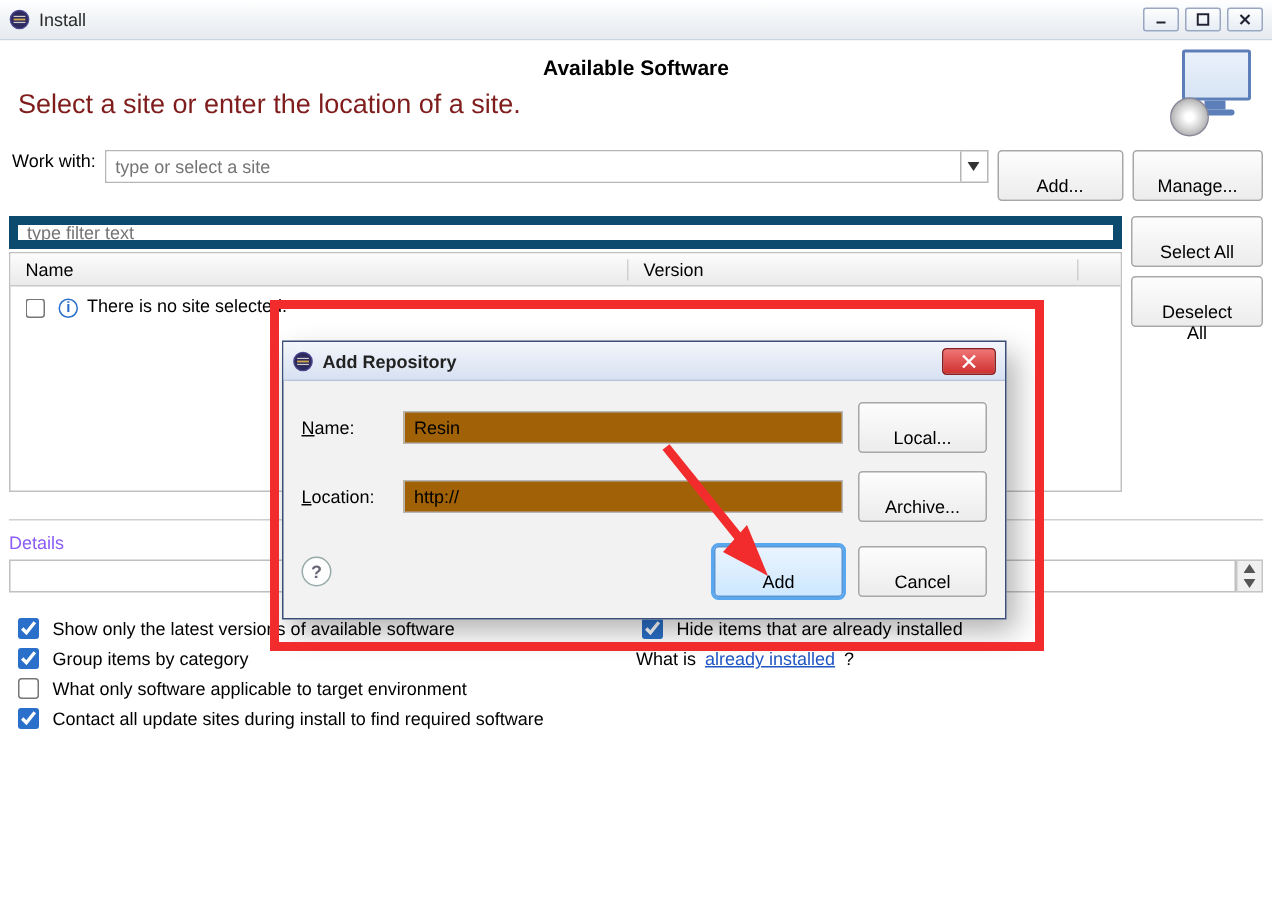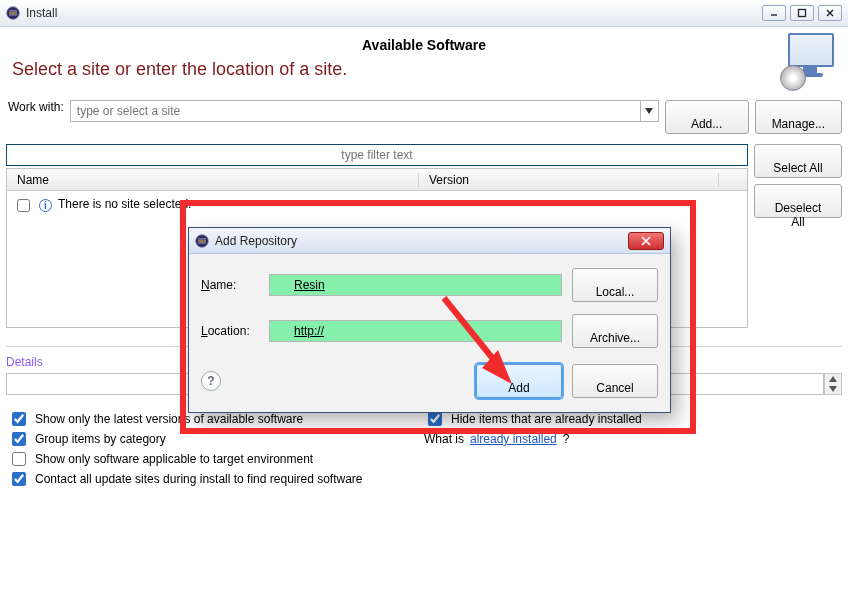--- a/index.html
+++ b/index.html
@@ -101,11 +101,10 @@
   }
   .filter-input {
     height: 22px;
-    border: 1px solid #0c4a6e;
+    border: 6px solid #0c4a6e;
     padding: 0 6px;
     font: inherit;
     color: #000000;
-    text-align: center;
   }
   .tree-table {
     flex: 1;

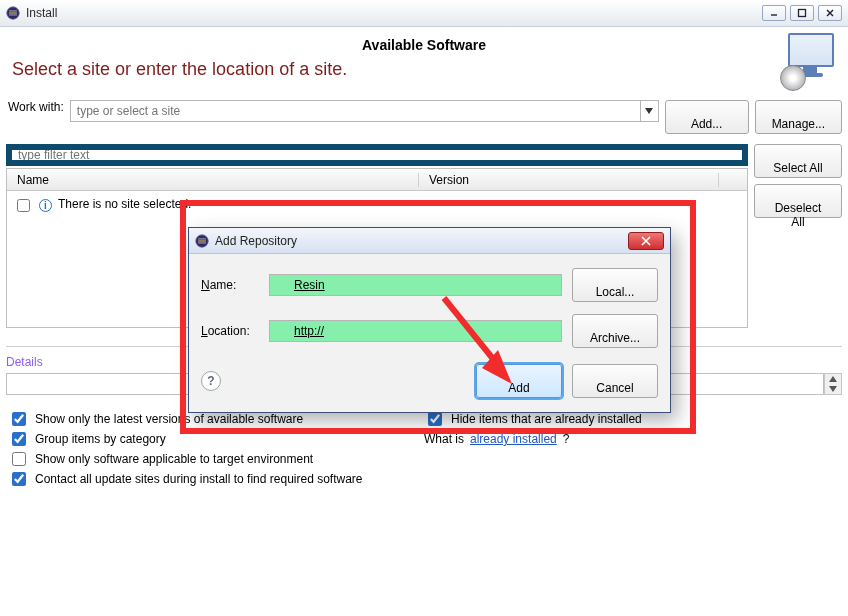--- a/index.html
+++ b/index.html
@@ -191,7 +191,7 @@
     display: flex; align-items: center; padding: 0 6px;
     border-bottom: 1px solid #b8c5de;
   }
-  .modal-titlebar .title { flex: 1; margin-left: 6px; font-weight: 400; color: #222; }
+  .modal-titlebar .title { flex: 1; margin-left: 6px; font-weight: 700; color: #222; }
   .modal-close {
     width: 36px; height: 18px;
     background: linear-gradient(#f07575, #cf3030);

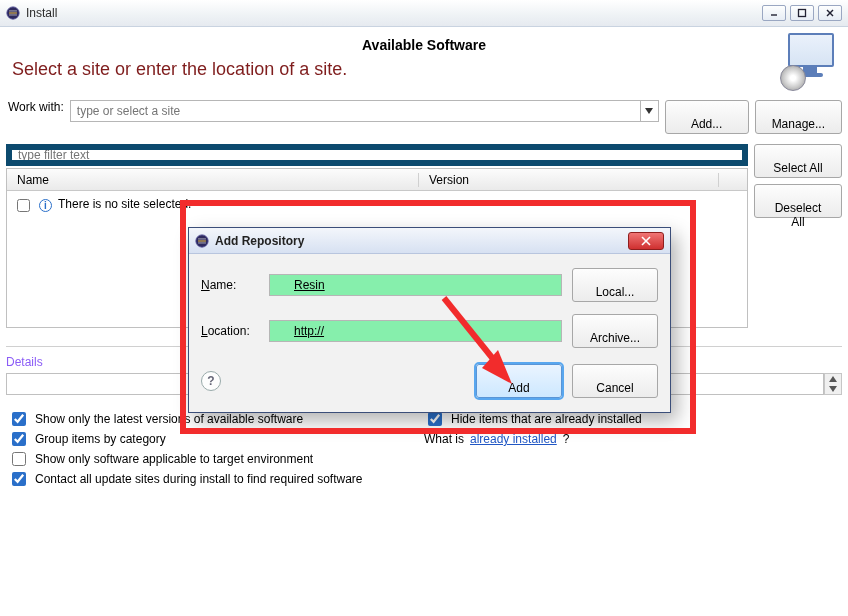--- a/index.html
+++ b/index.html
@@ -204,7 +204,7 @@
   .form-row label .u { text-decoration: underline; }
   .form-row input[type=text] {
     flex: 1; height: 22px; border: 1px solid #b6b6b6;
-    padding: 0 24px; font: inherit; background: #86efac; text-decoration: underline;
+    padding: 0 6px; font: inherit; background: #a16207;
   }
   .modal-bottom {
     display: flex; align-items: center; padding: 10px 12px 14px 12px;

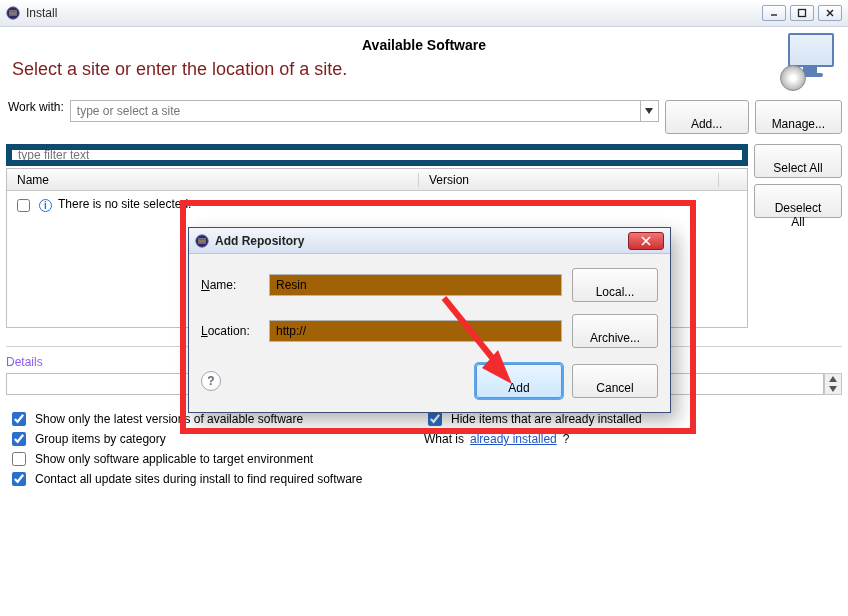--- a/index.html
+++ b/index.html
@@ -345,7 +345,7 @@
     </div>
     <div class="chk-row">
       <input type="checkbox" style="">
-      <span>Show only software applicable to target environment</span>
+      <span>What only software applicable to target environment</span>
     </div>
     <div></div>
     <div class="chk-row" style="grid-column:1 / span 2;">

